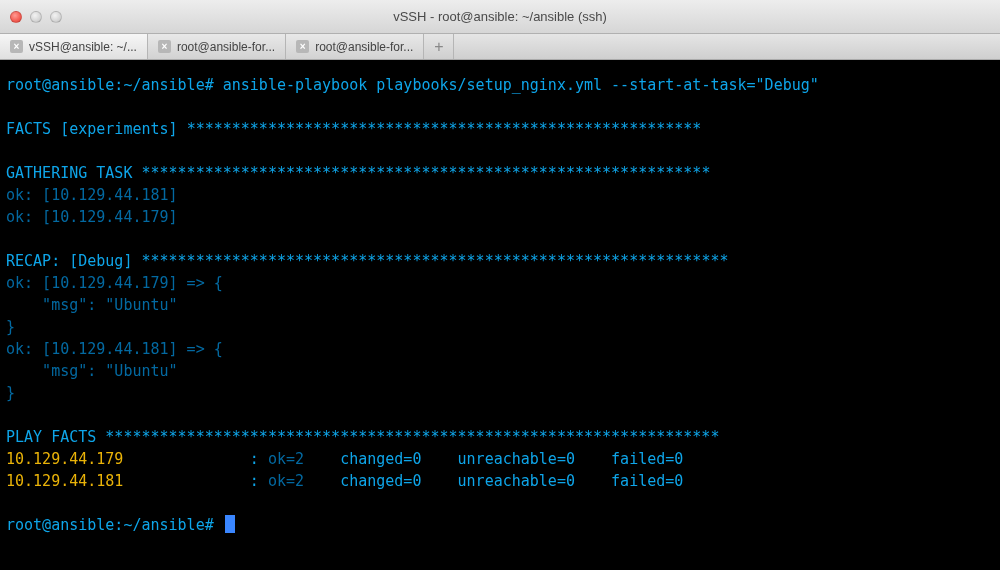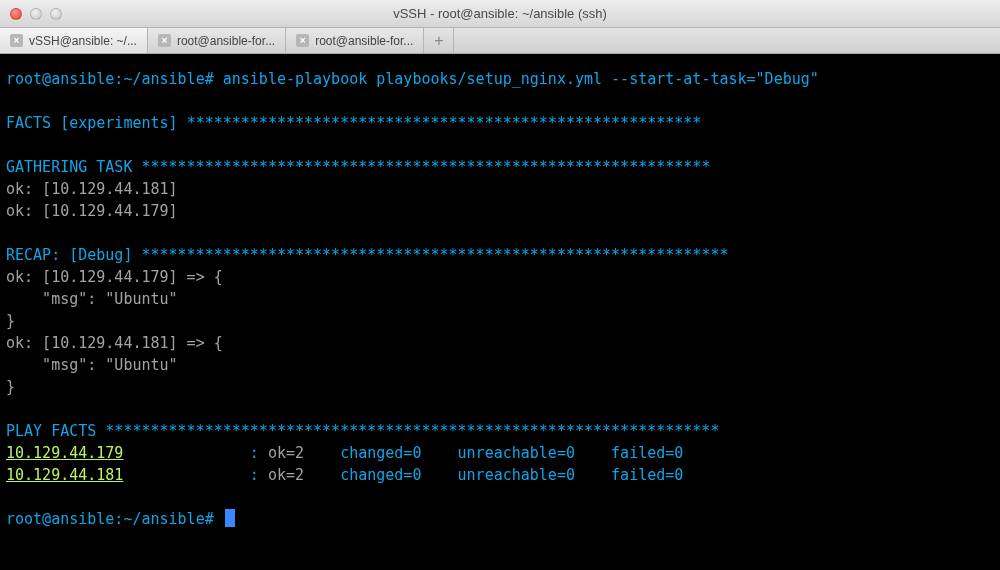--- a/index.html
+++ b/index.html
@@ -13,7 +13,7 @@
     flex-direction: column;
   }
   .titlebar {
-    height: 28px;
+    height: 34px;
     background: linear-gradient(#ededed, #d6d6d6);
     border-bottom: 1px solid #b0b0b0;
     display: flex;

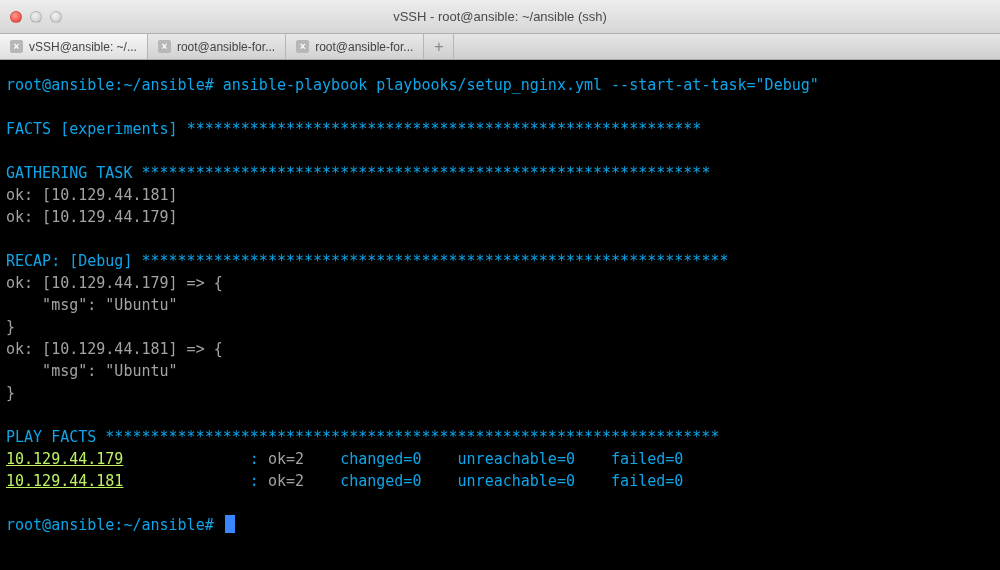--- a/index.html
+++ b/index.html
@@ -96,7 +96,7 @@
     white-space: pre;
     overflow: hidden;
   }
-  .green  { color: #a3a3a3; }
+  .green  { color: #0369a1; }
   .yellow { color: #bef264; text-decoration: underline; }
   .white  { color: #0ea5e9; }
   .cursor {

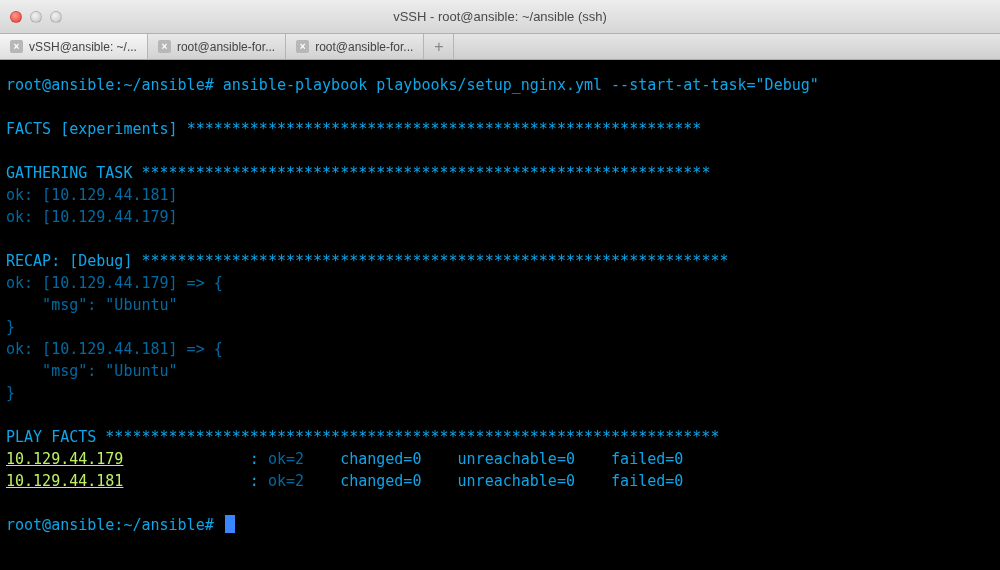--- a/index.html
+++ b/index.html
@@ -97,7 +97,7 @@
     overflow: hidden;
   }
   .green  { color: #0369a1; }
-  .yellow { color: #bef264; text-decoration: underline; }
+  .yellow { color: #eab308; }
   .white  { color: #0ea5e9; }
   .cursor {
     display: inline-block;

